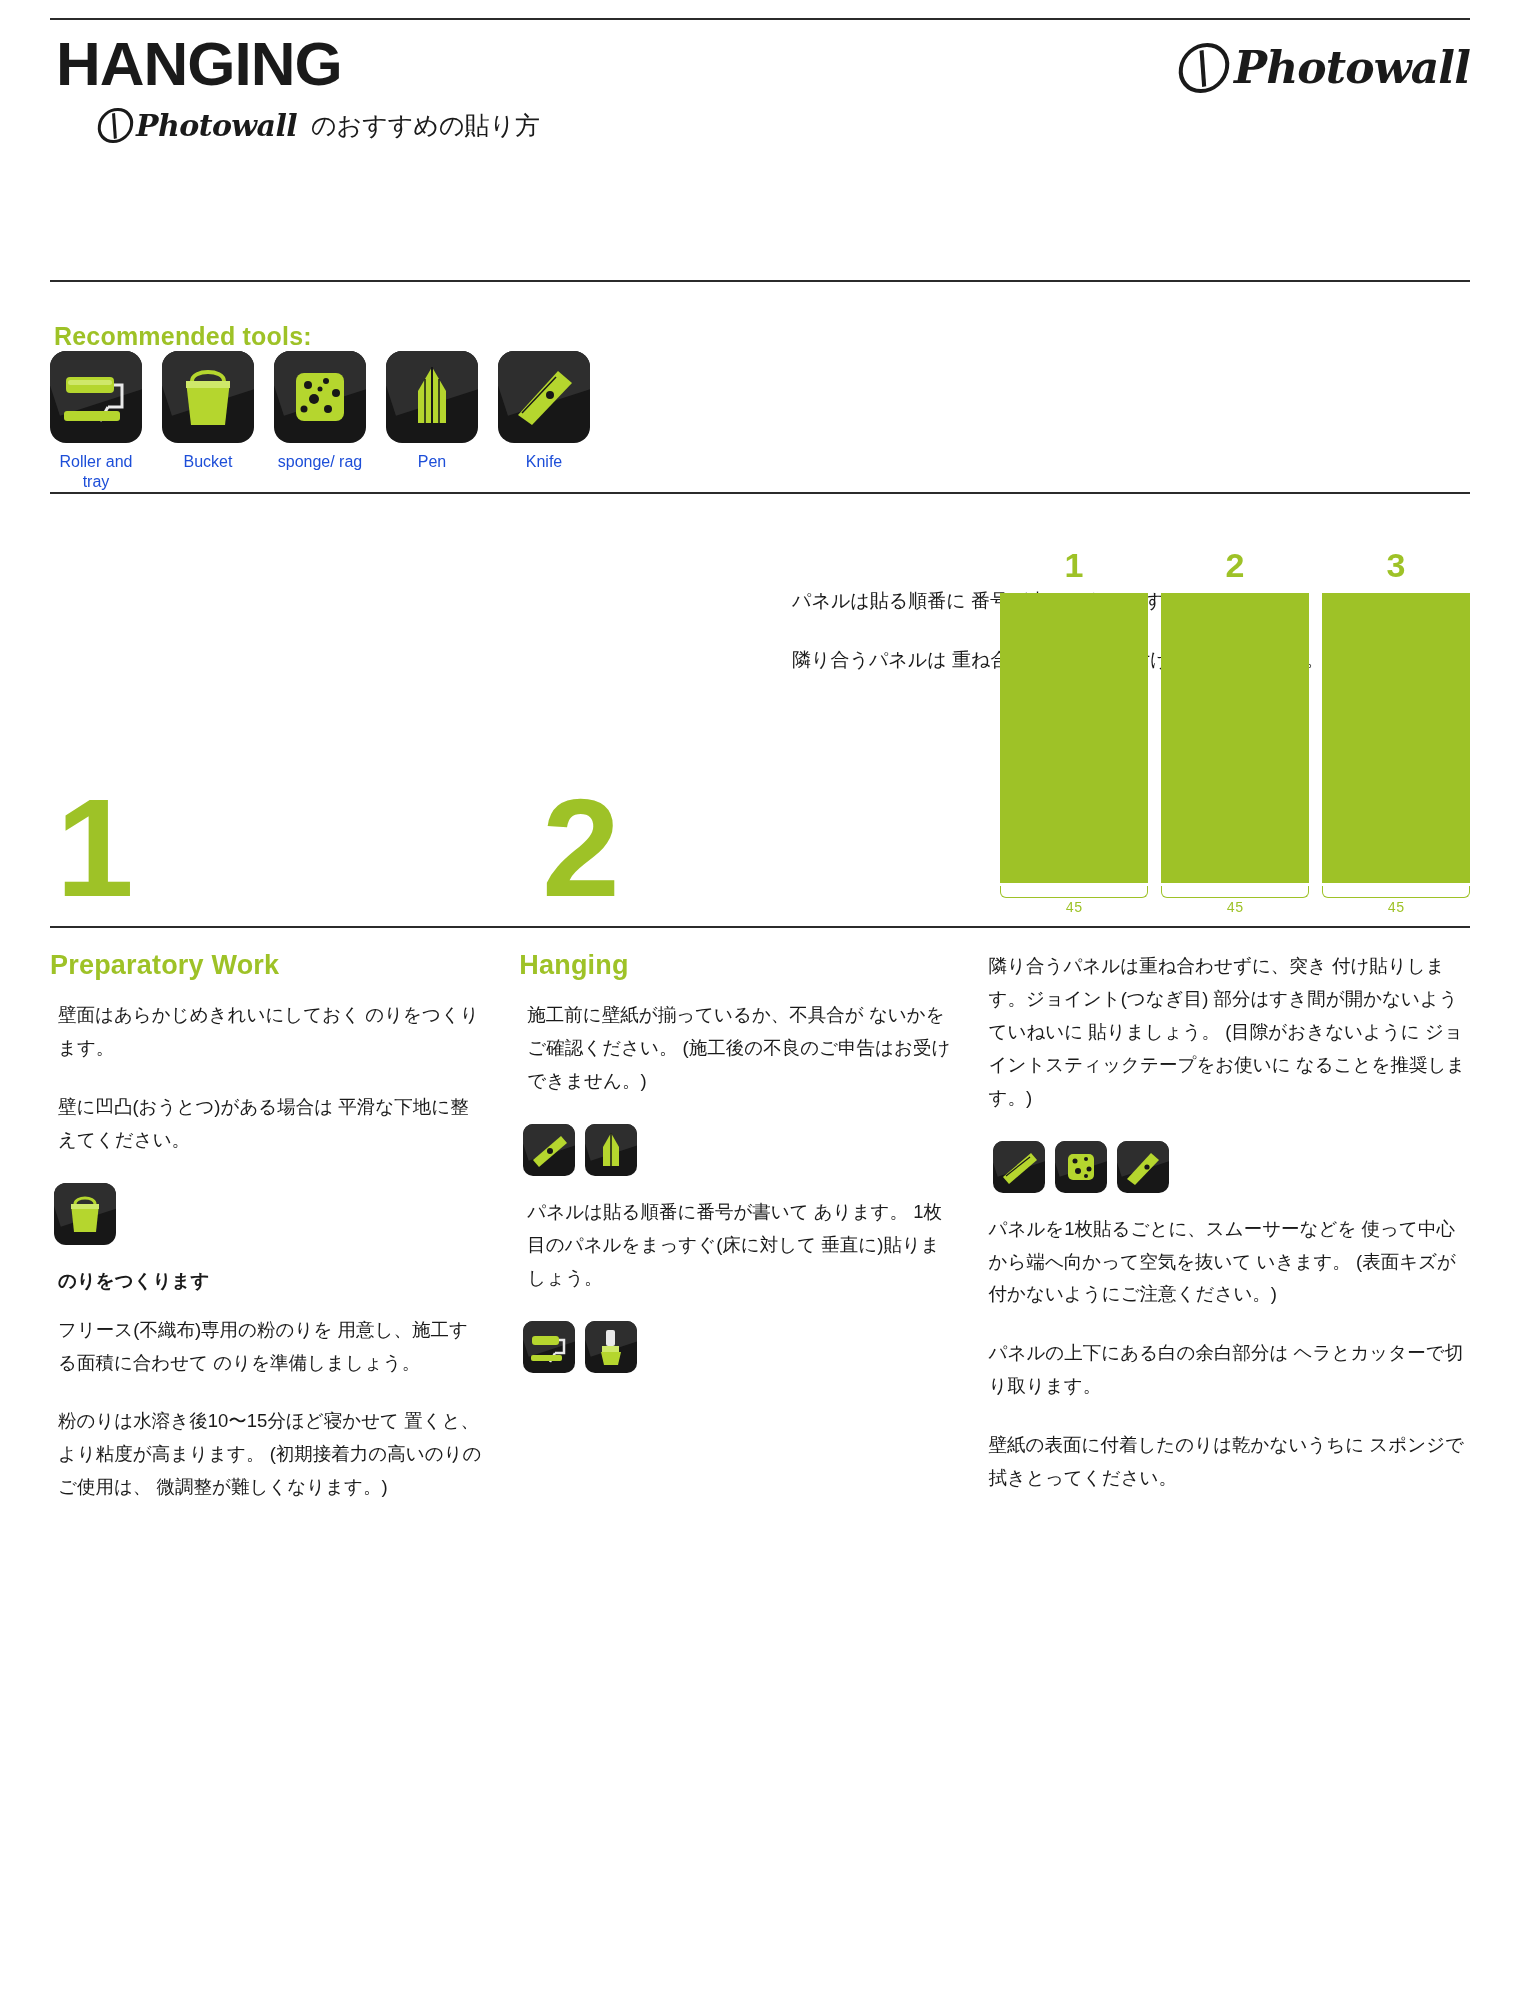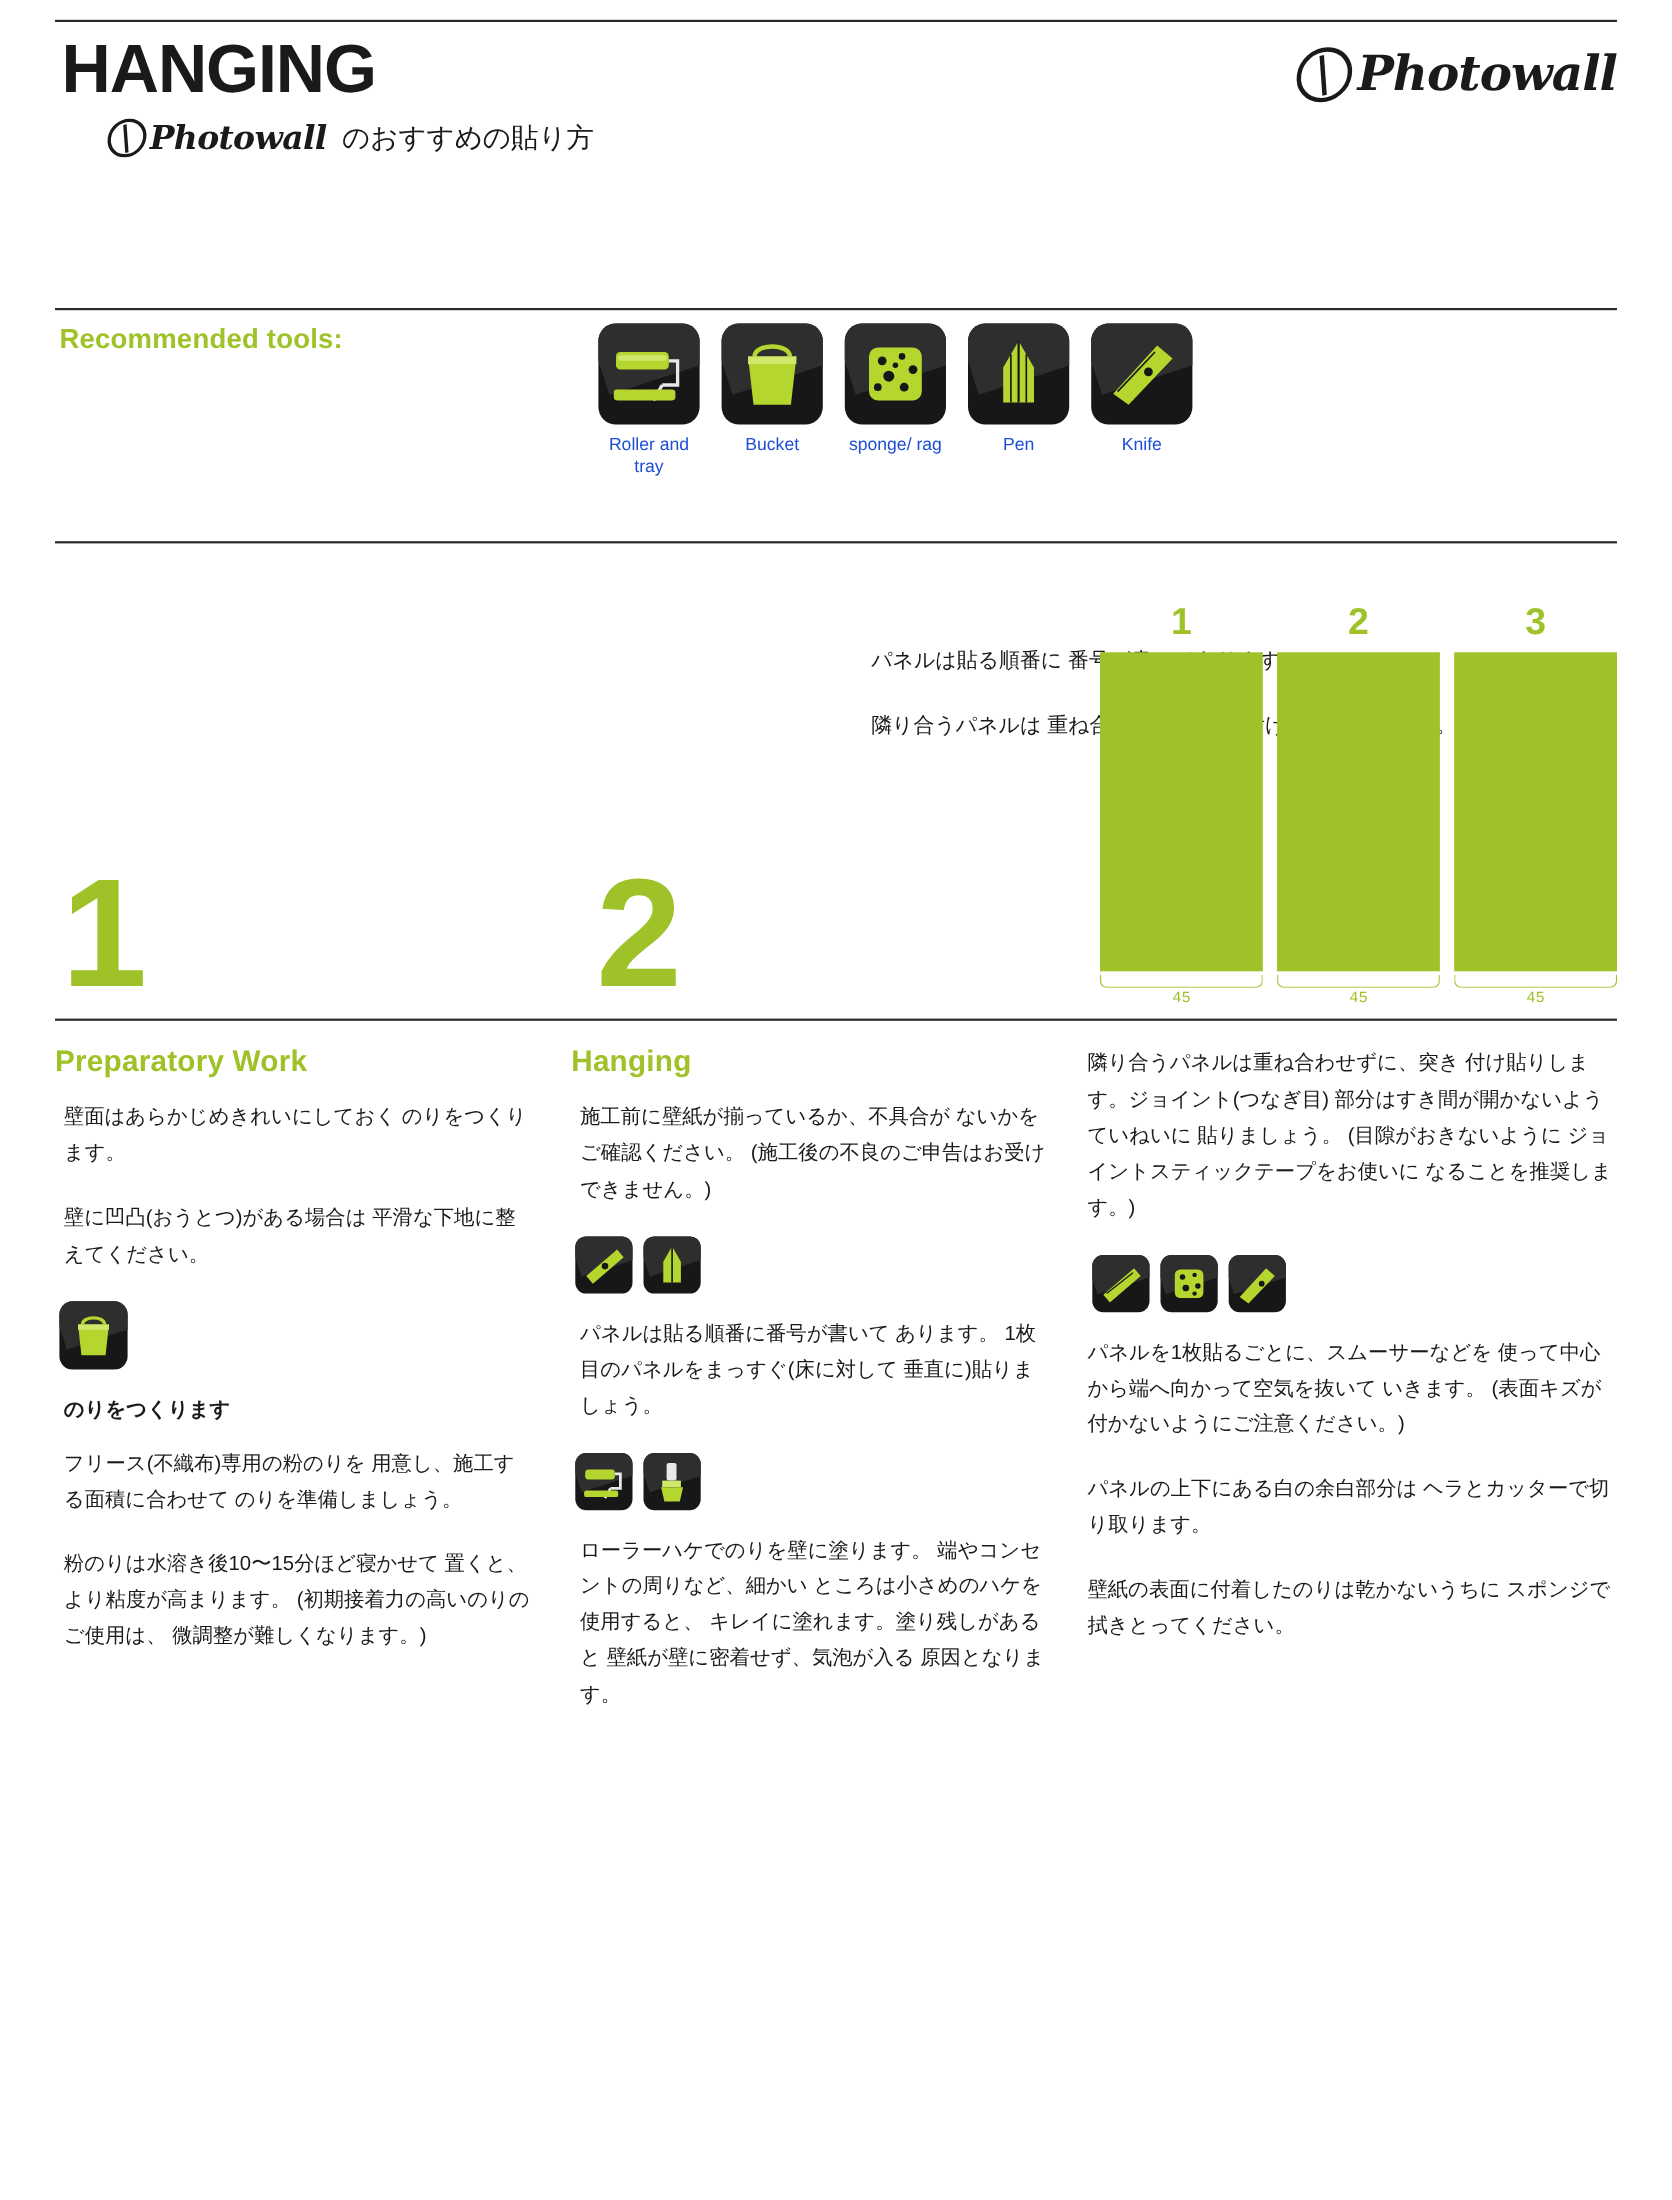--- a/index.html
+++ b/index.html
@@ -100,9 +100,10 @@
   .tools {
     display: flex;
     align-items: flex-start;
-    padding-top: 12px;
+    padding-top: 40px;
     height: 200px;
     box-sizing: border-box;
+    flex-direction: column;
   }
   .tools-label {
     color: #9ec227;

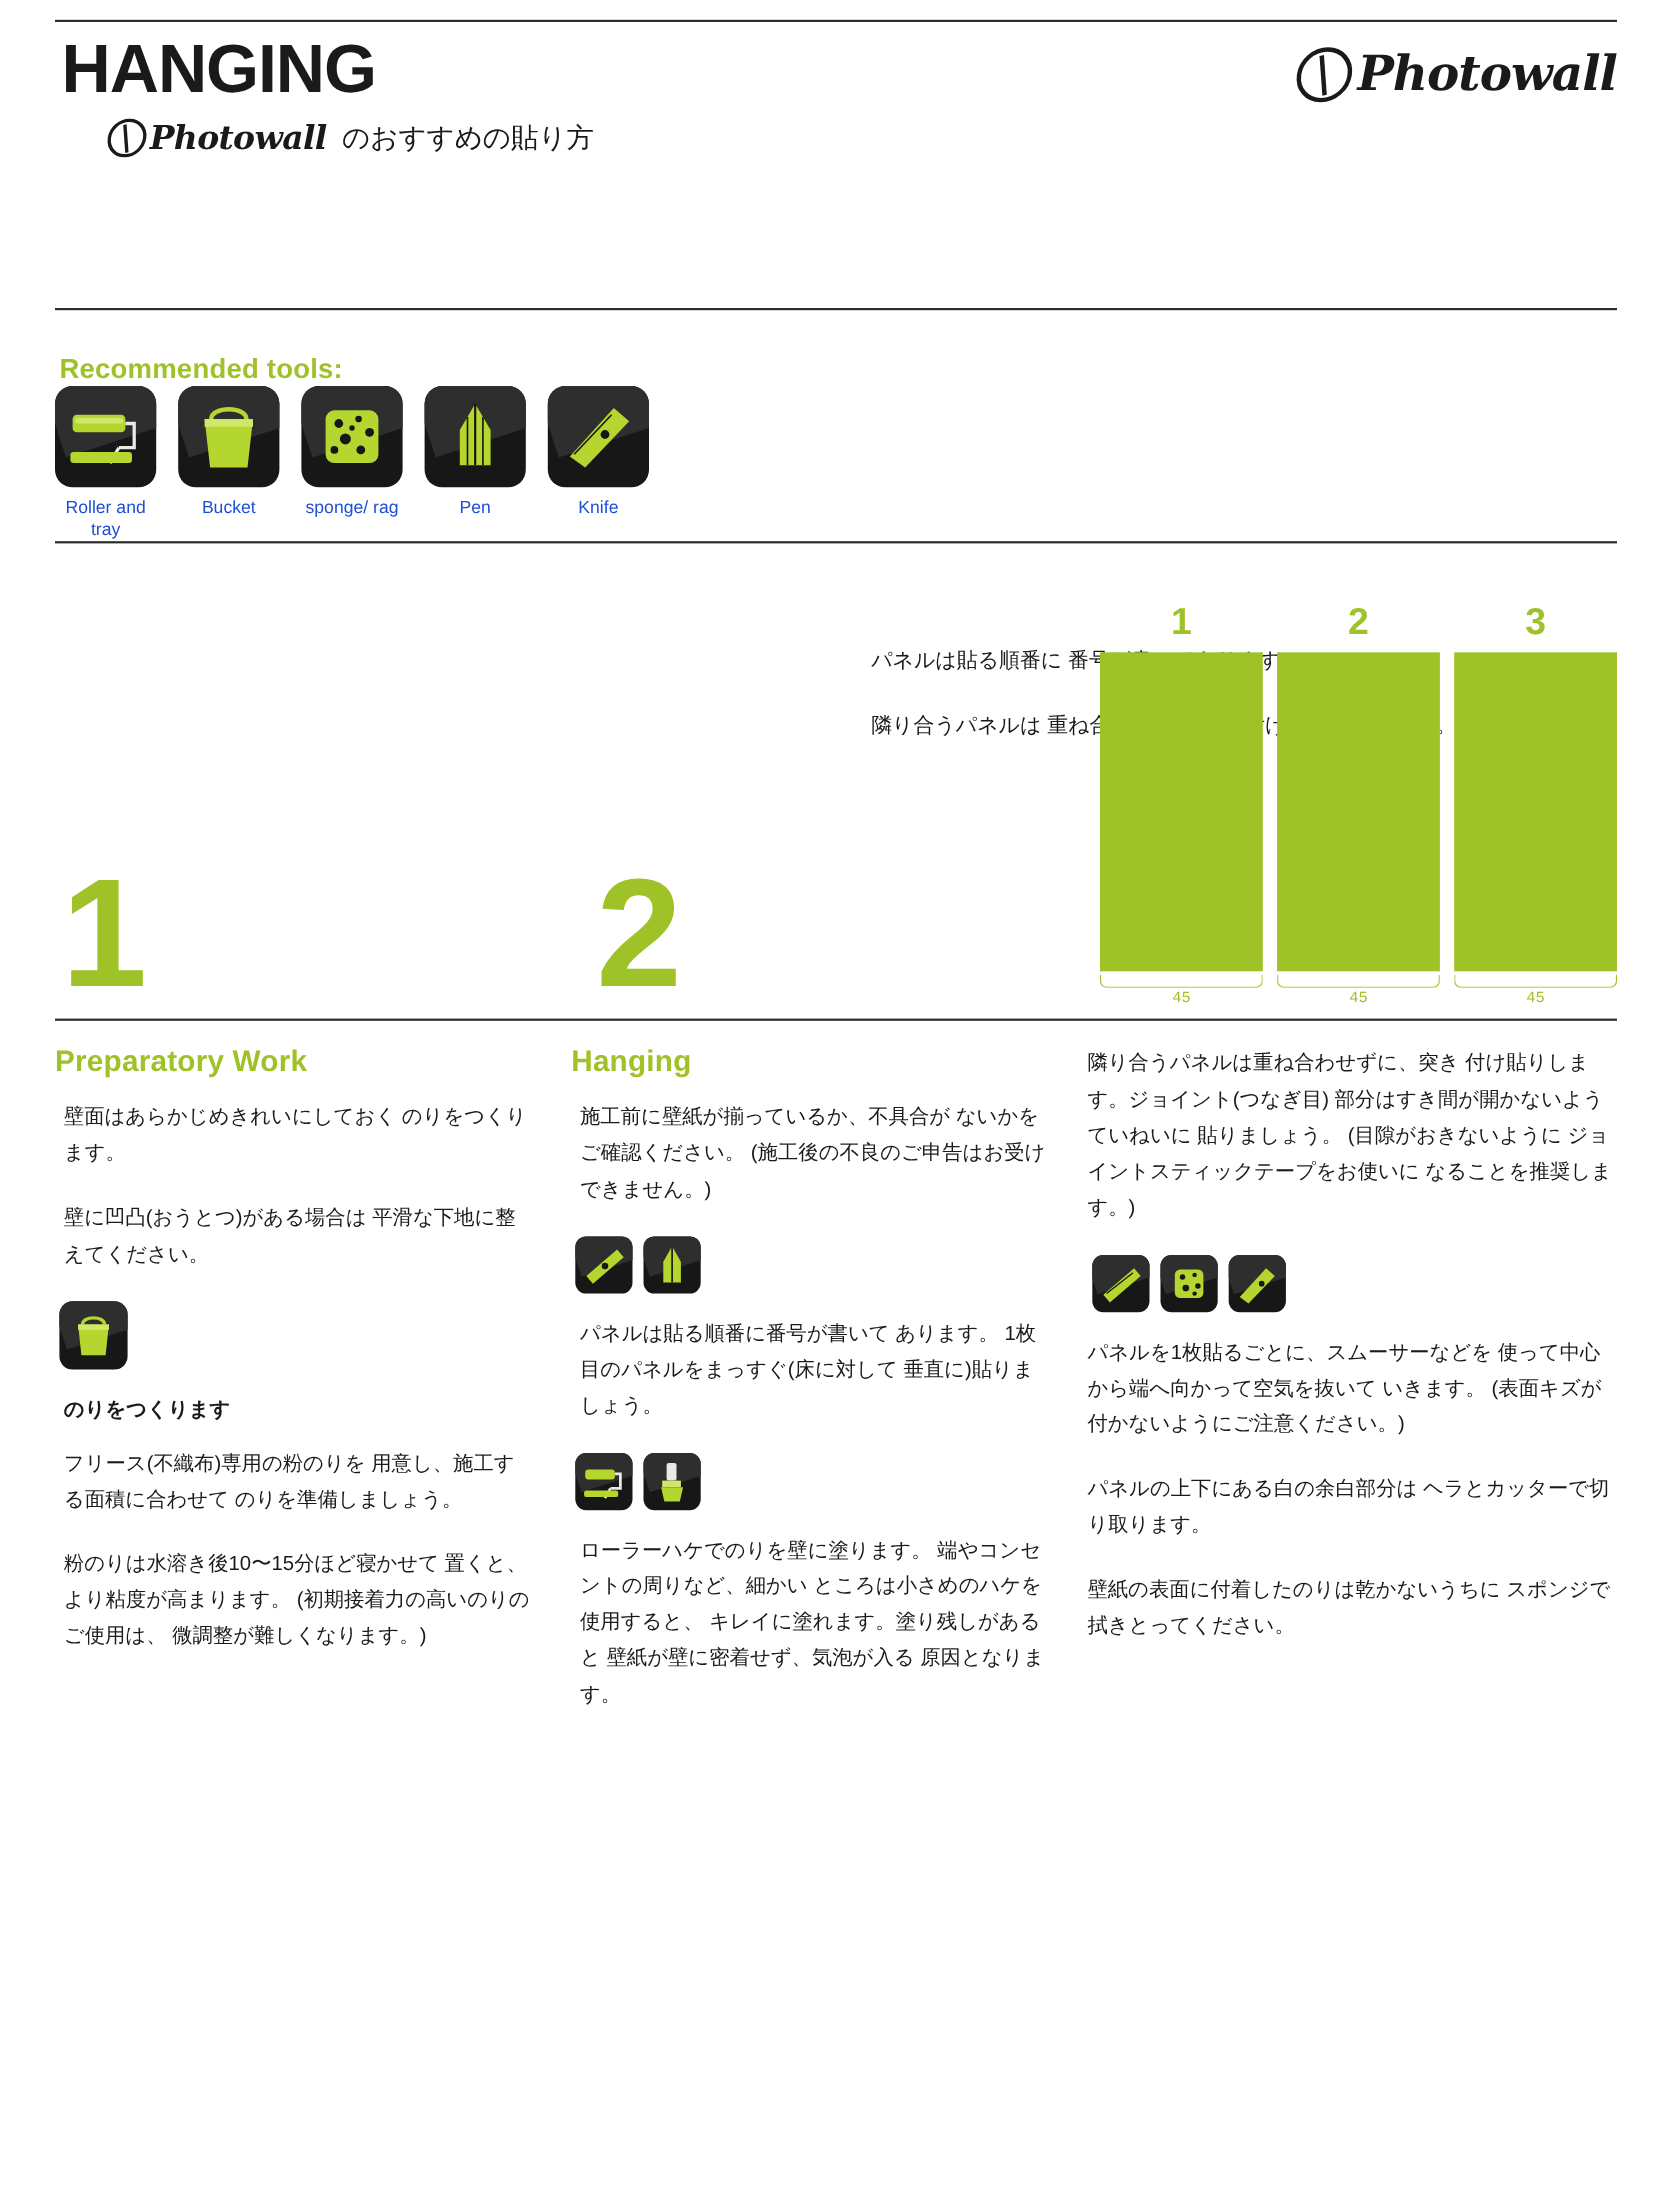--- a/index.html
+++ b/index.html
@@ -491,7 +491,6 @@
           </svg>
         </div>
       </div>
-      <p class="indent">ローラーハケでのりを壁に塗ります。 端やコンセントの周りなど、細かい ところは小さめのハケを使用すると、 キレイに塗れます。塗り残しがあると 壁紙が壁に密着せず、気泡が入る 原因となります。</p>
     </div>
 
     <div class="col c3">

